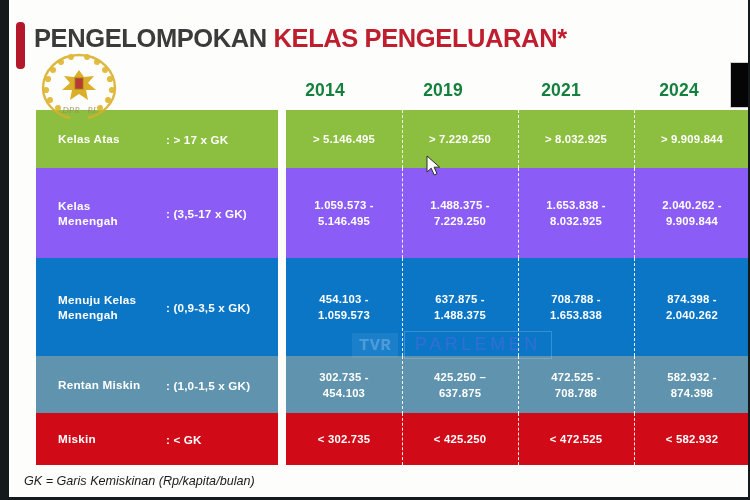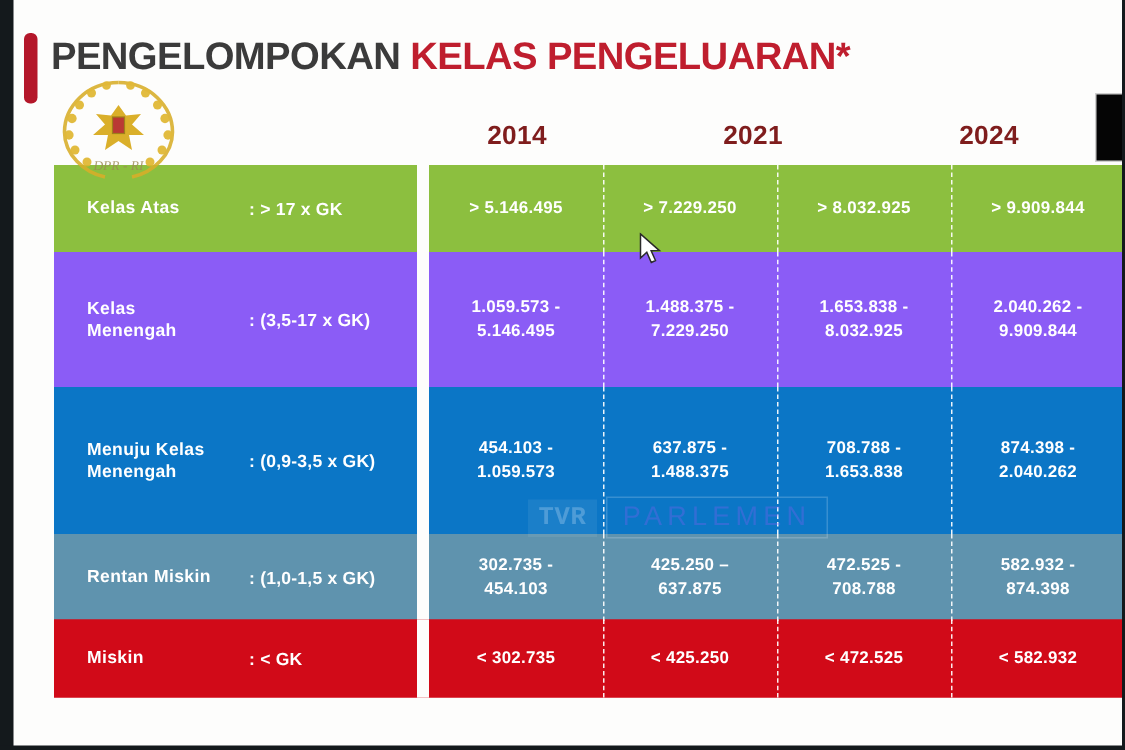--- a/index.html
+++ b/index.html
@@ -40,7 +40,7 @@
   .years{position:absolute;left:266px;top:80px;width:472px;height:26px;display:flex;z-index:12;}
   .year{
     flex:1;text-align:center;
-    color:#7f1d1d;font-weight:bold;font-size:17.5px;
+    color:#15803d;font-weight:bold;font-size:17.5px;
     letter-spacing:.2px;
     font-family:"Liberation Sans", sans-serif;
   }

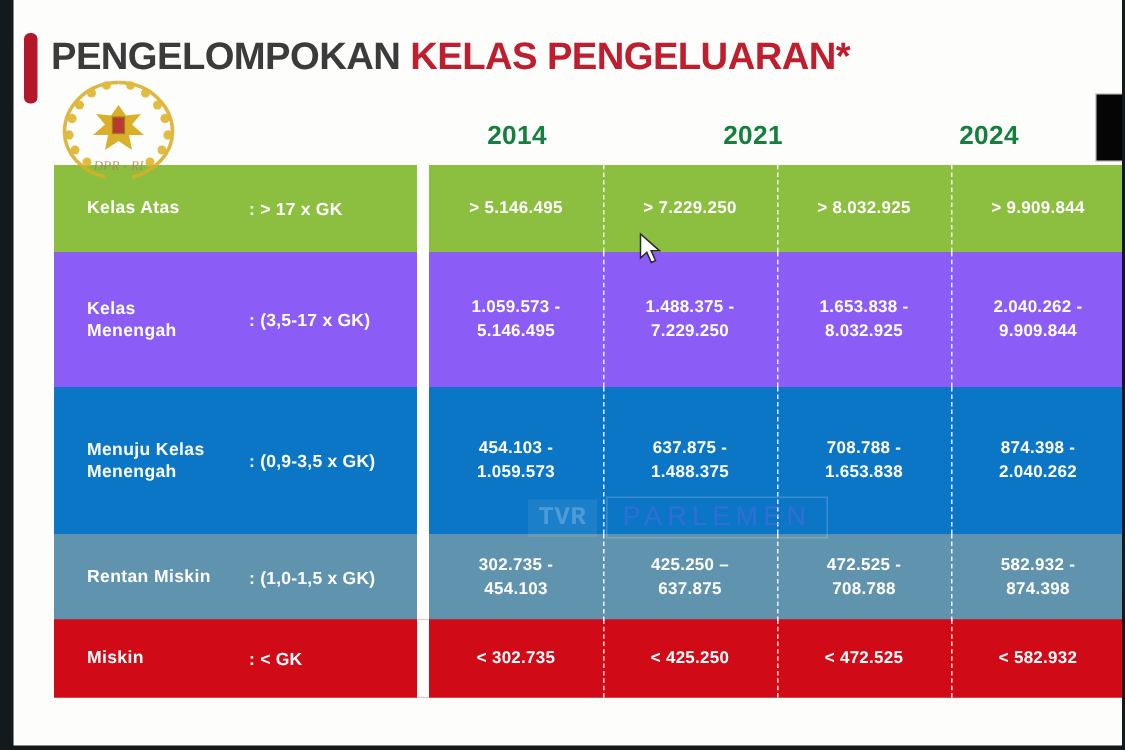--- a/index.html
+++ b/index.html
@@ -142,6 +142,7 @@
 
   <div class="years">
     <div class="year">2014</div>
+    <div class="year">2019</div>
     <div class="year">2021</div>
     <div class="year">2024</div>
   </div>

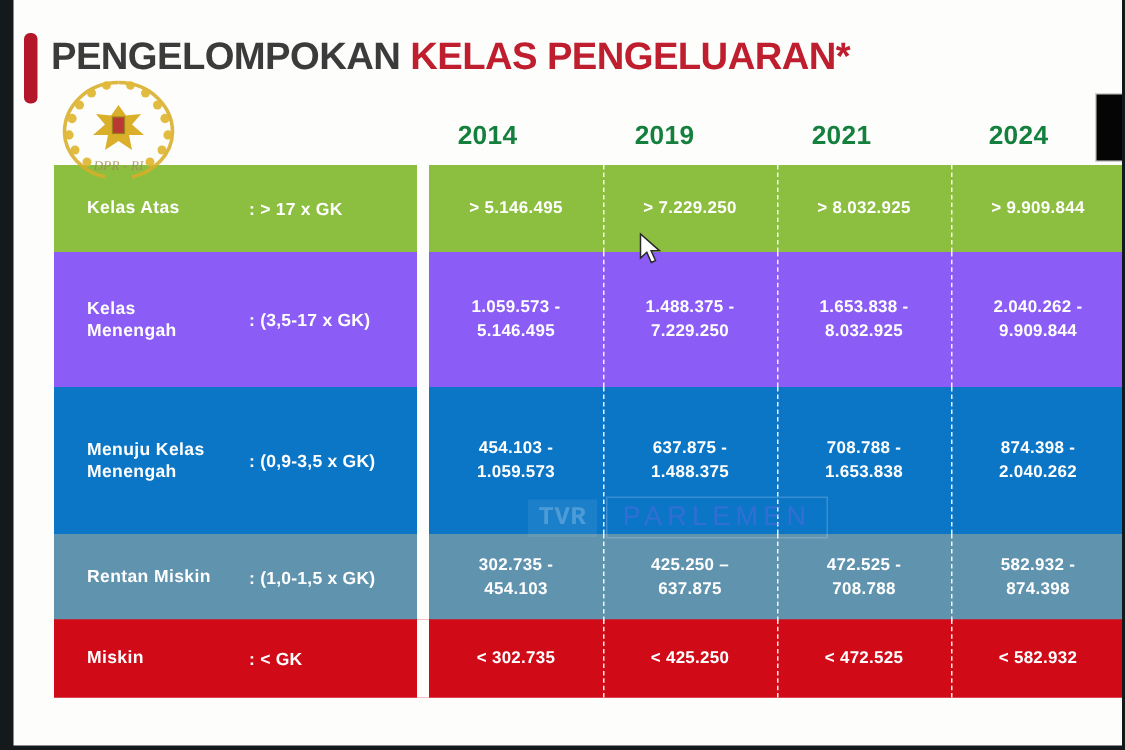--- a/index.html
+++ b/index.html
@@ -296,6 +296,7 @@
     <div class="wm-b">PARLEMEN</div>
   </div>
 
+  <div class="footnote">GK = Garis Kemiskinan (Rp/kapita/bulan)</div>
 
   <div class="black-box"></div>
 

